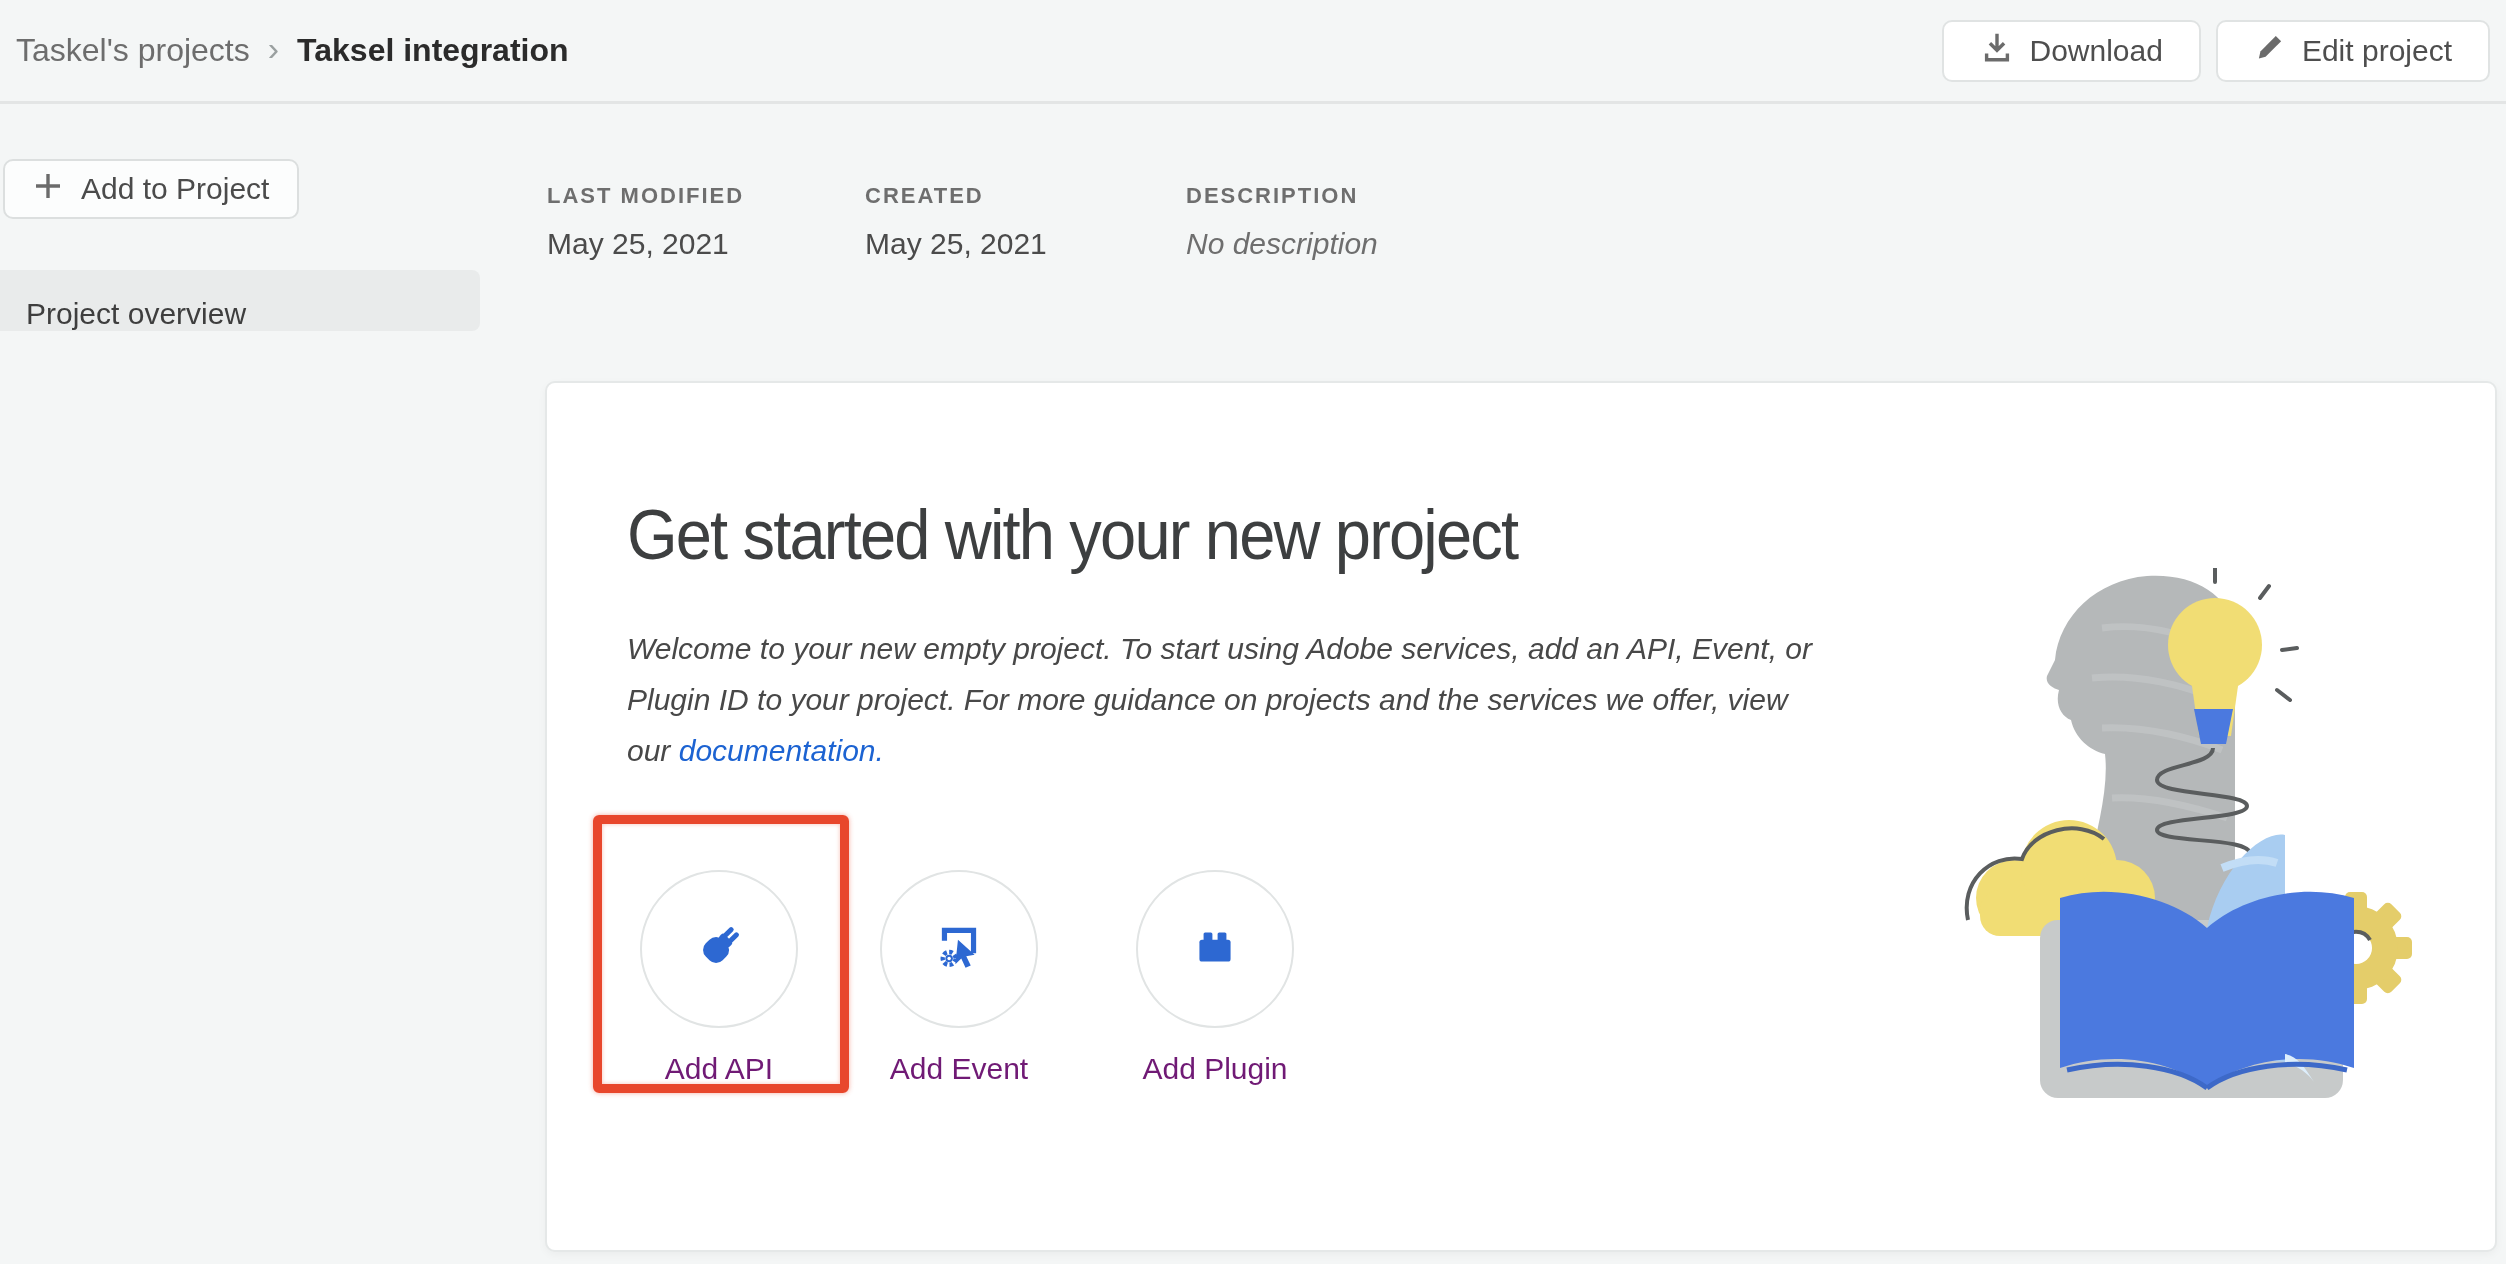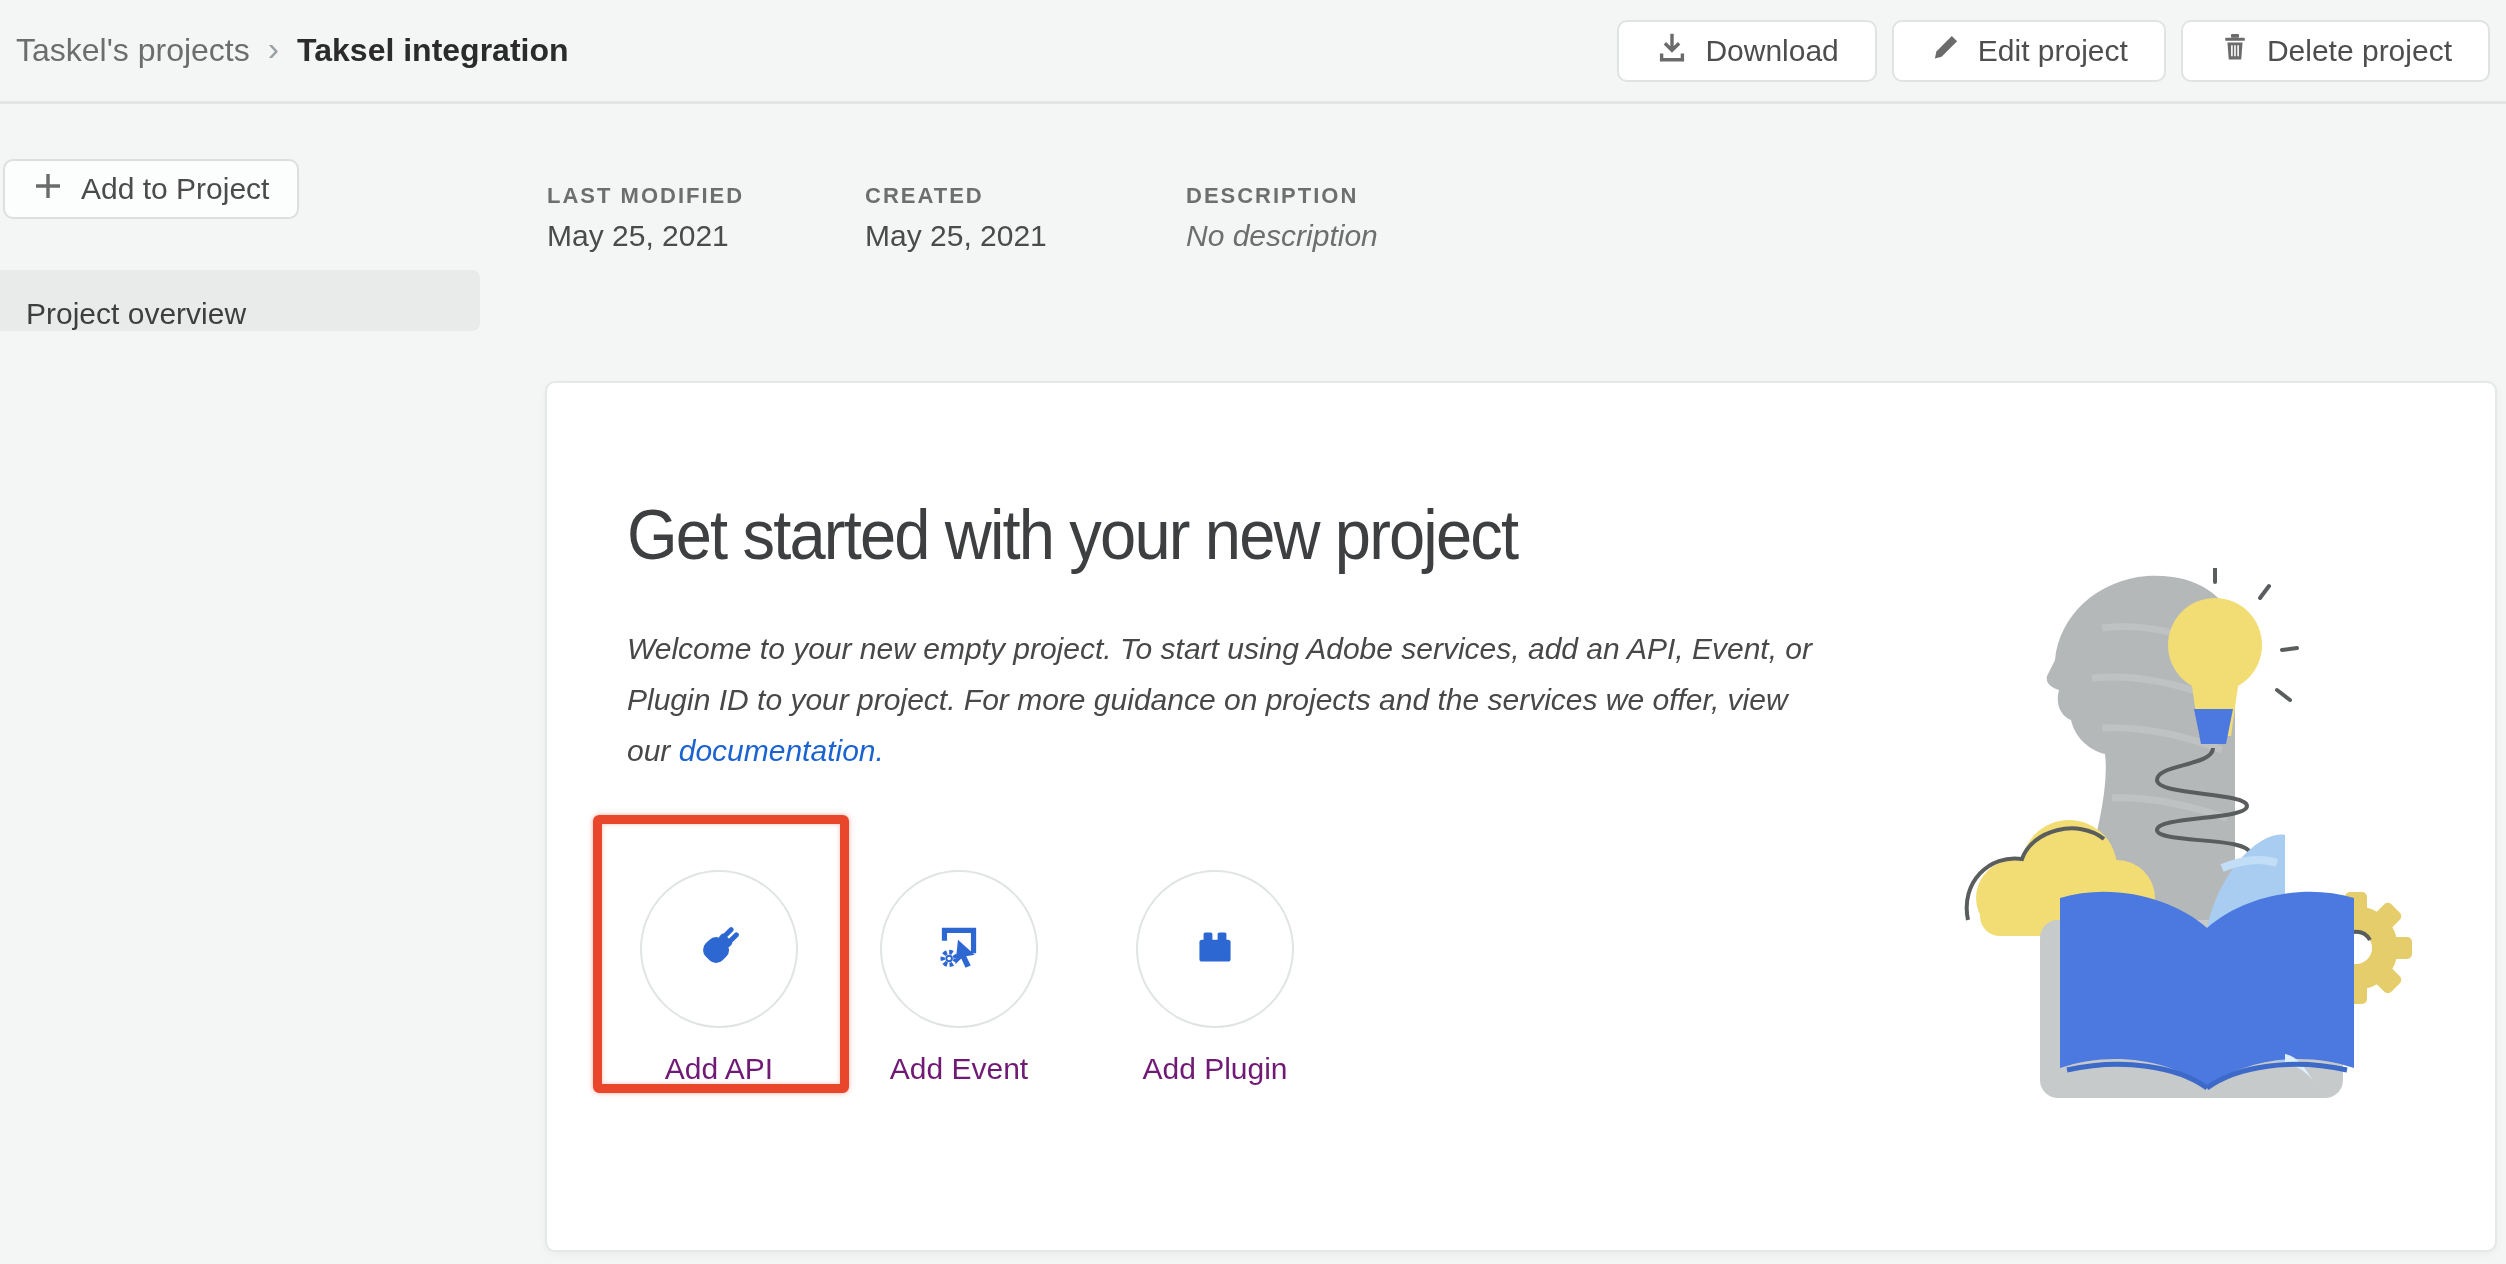--- a/index.html
+++ b/index.html
@@ -139,17 +139,6 @@
         </svg>
       </span>
       <span>Edit project</span>
-    </button>
-    <button class="btn">
-      <span>
-        <svg width="32" height="32" viewBox="0 0 36 36">
-          <rect x="13.5" y="3.5" width="9" height="4" rx="1" fill="#6b6b6b"></rect>
-          <rect x="7" y="7.5" width="22" height="3.6" rx="1" fill="#6b6b6b"></rect>
-          <path d="M9.5 13 H26.5 L25 32 H11 Z" fill="#6b6b6b"></path>
-          <path d="M14.5 16 V28.5 M18 16 V28.5 M21.5 16 V28.5" stroke="#ffffff" stroke-width="1.8"></path>
-        </svg>
-      </span>
-      <span>Delete project</span>
     </button>
   </div>
 </div>

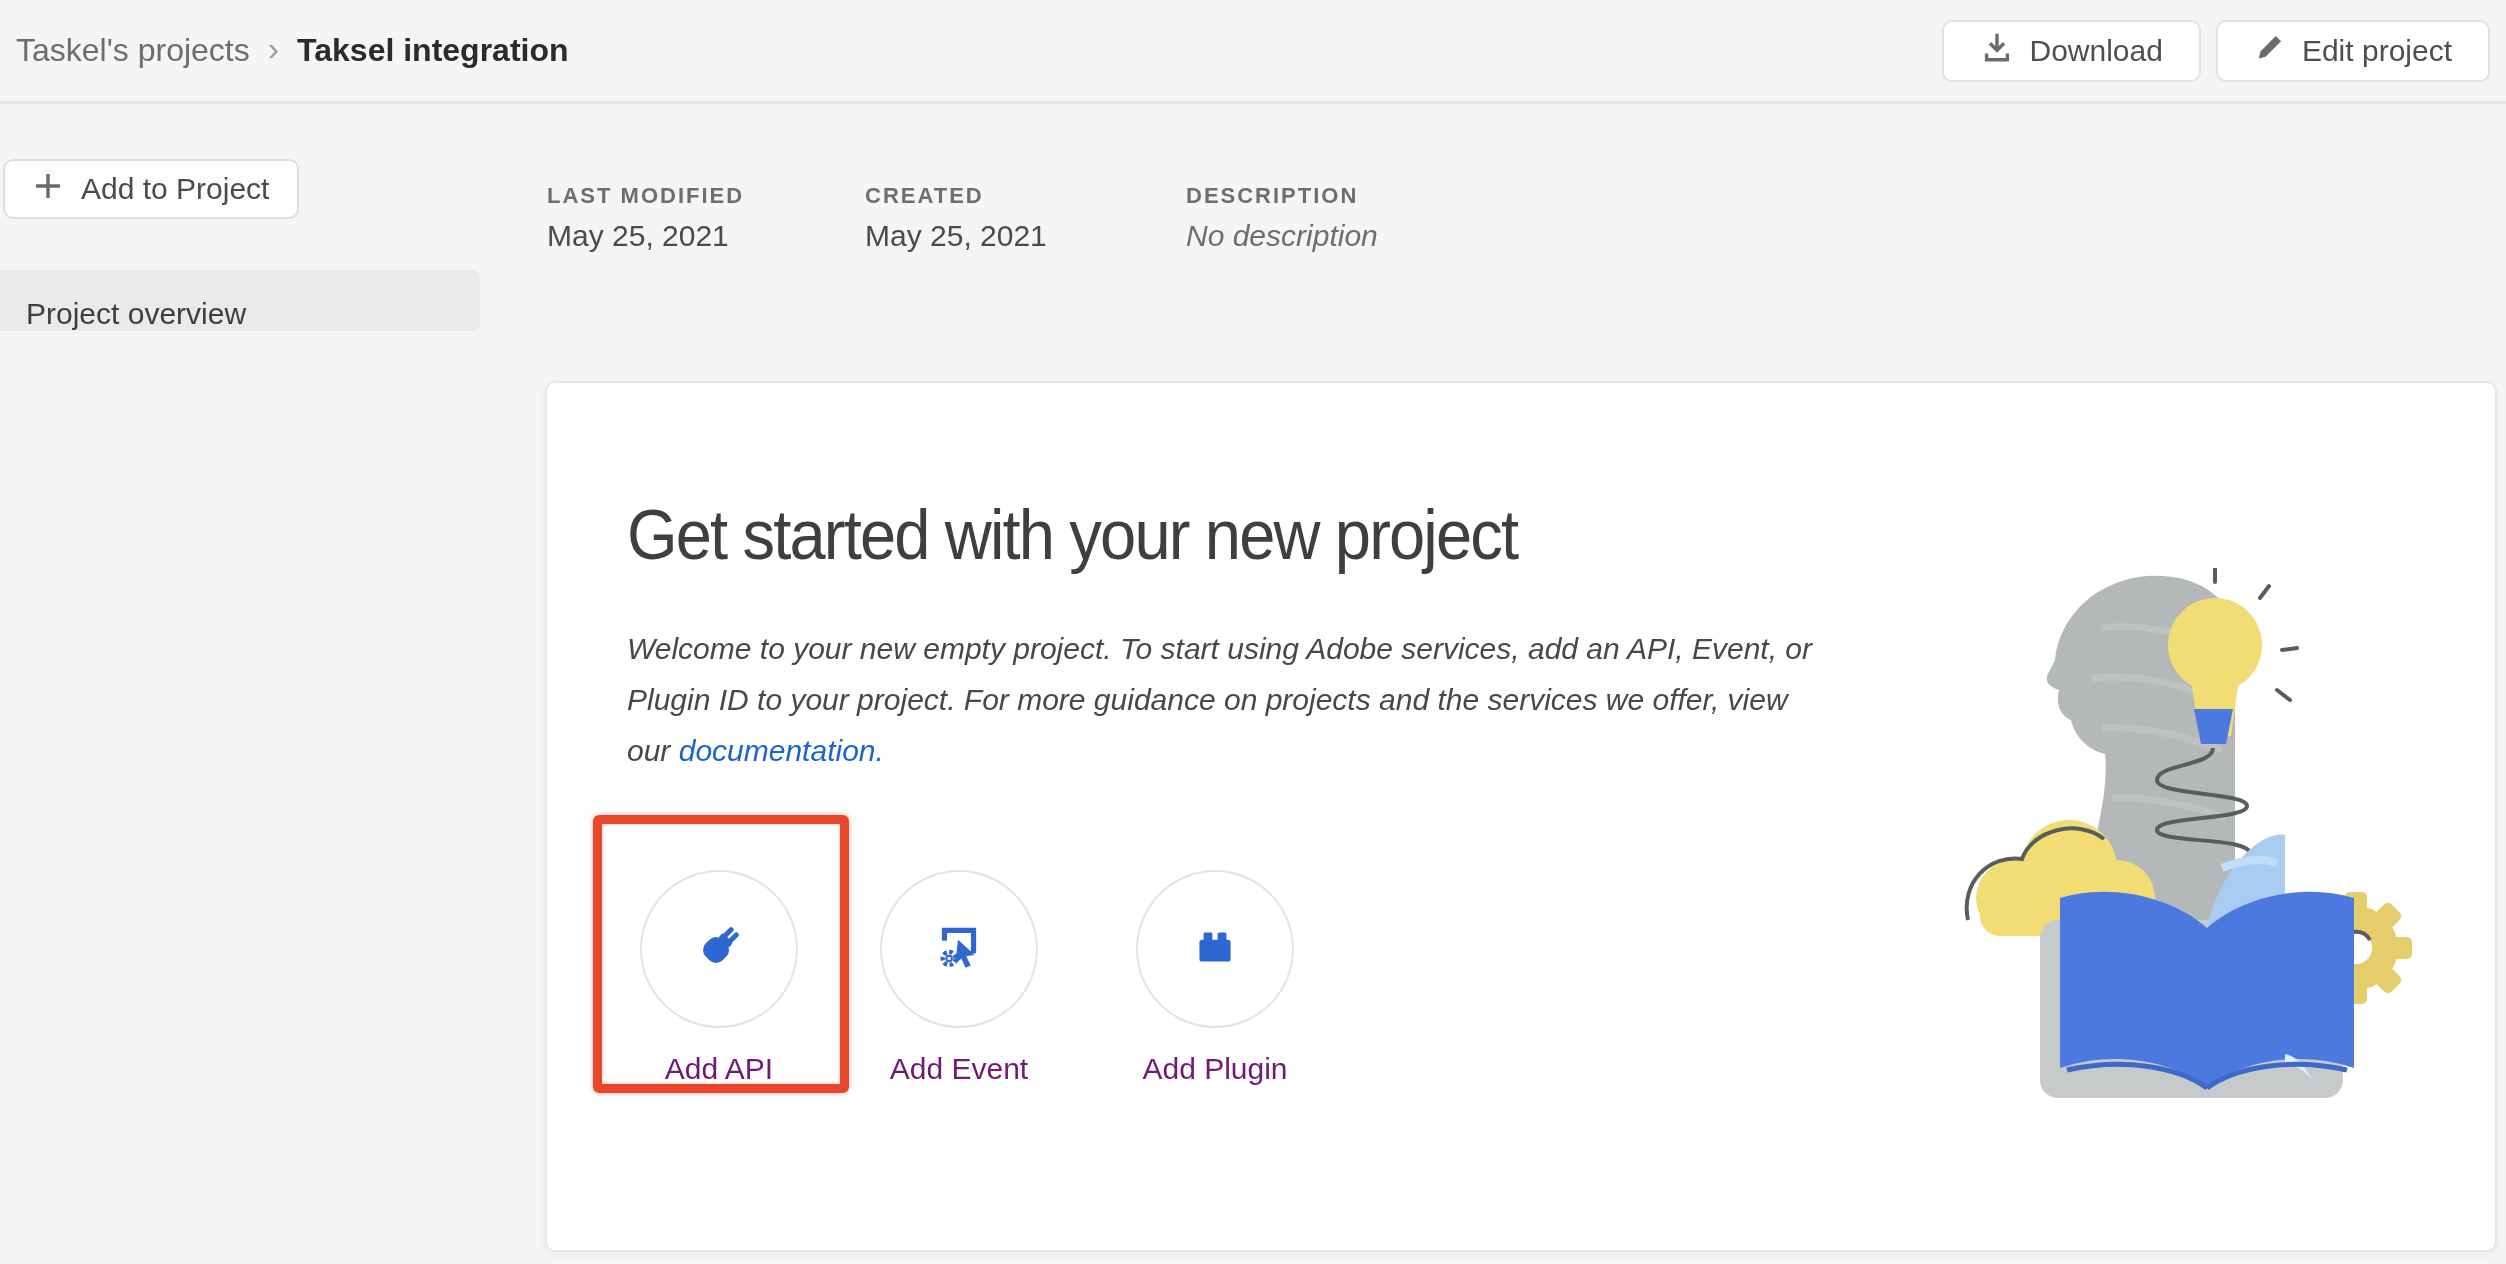--- a/index.html
+++ b/index.html
@@ -61,7 +61,7 @@
     font-size: 22px; font-weight: bold; color: #6e6e6e;
     letter-spacing: 2px;
   }
-  .meta-value { margin-top: 10px; font-size: 30px; color: #4b4b4b; }
+  .meta-value { margin-top: 18px; font-size: 30px; color: #4b4b4b; }
   .meta-value.italic { font-style: italic; color: #6e6e6e; }
   .meta-lastmod { left: 547px; }
   .meta-created { left: 865px; }

